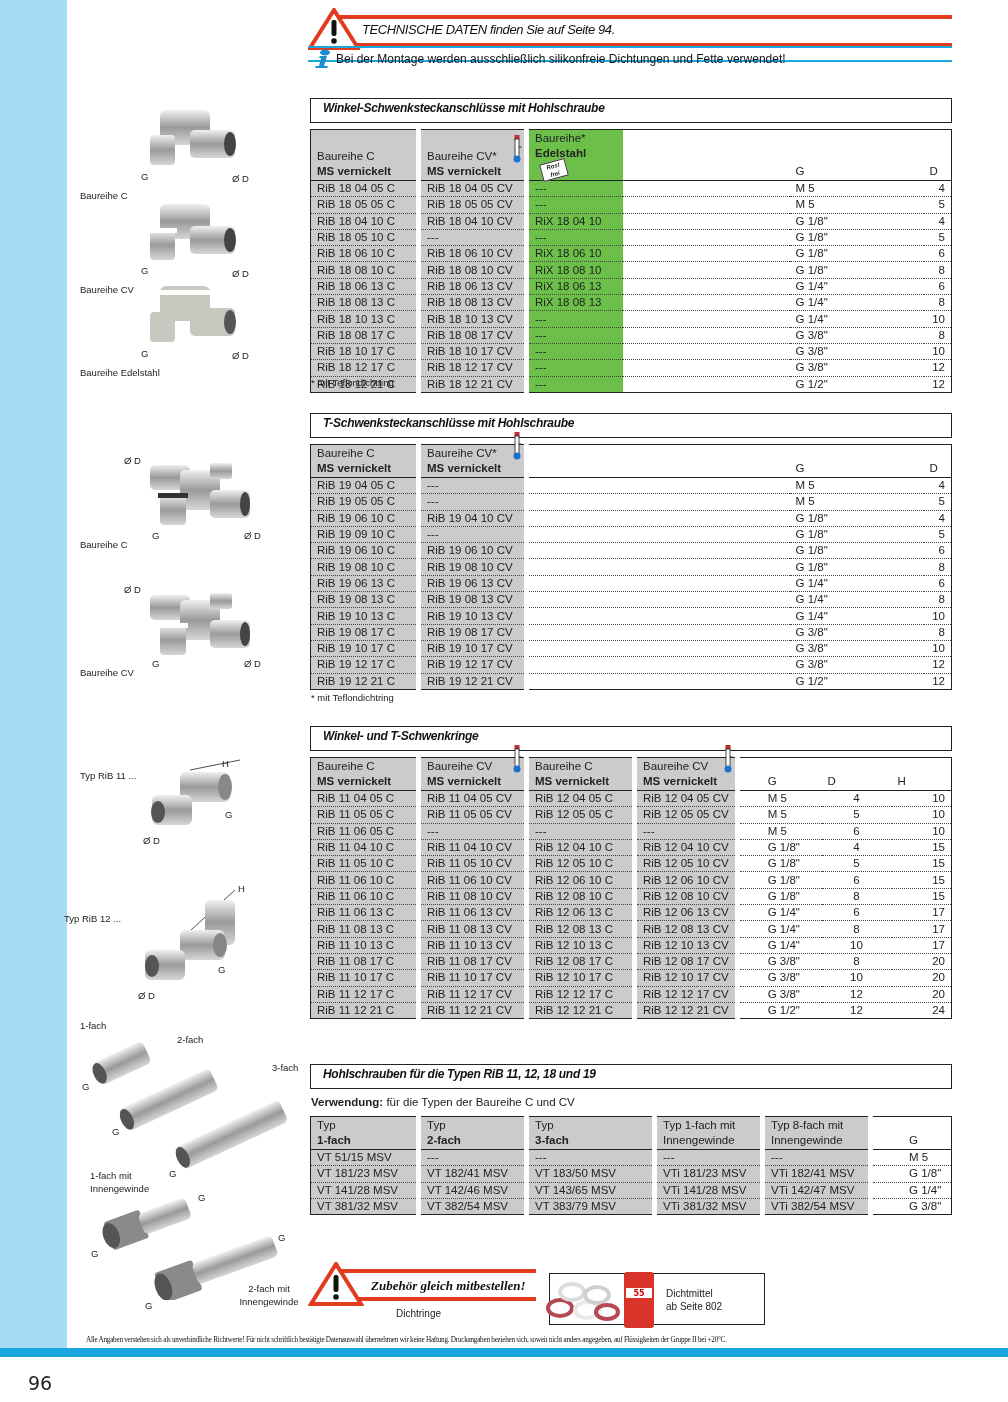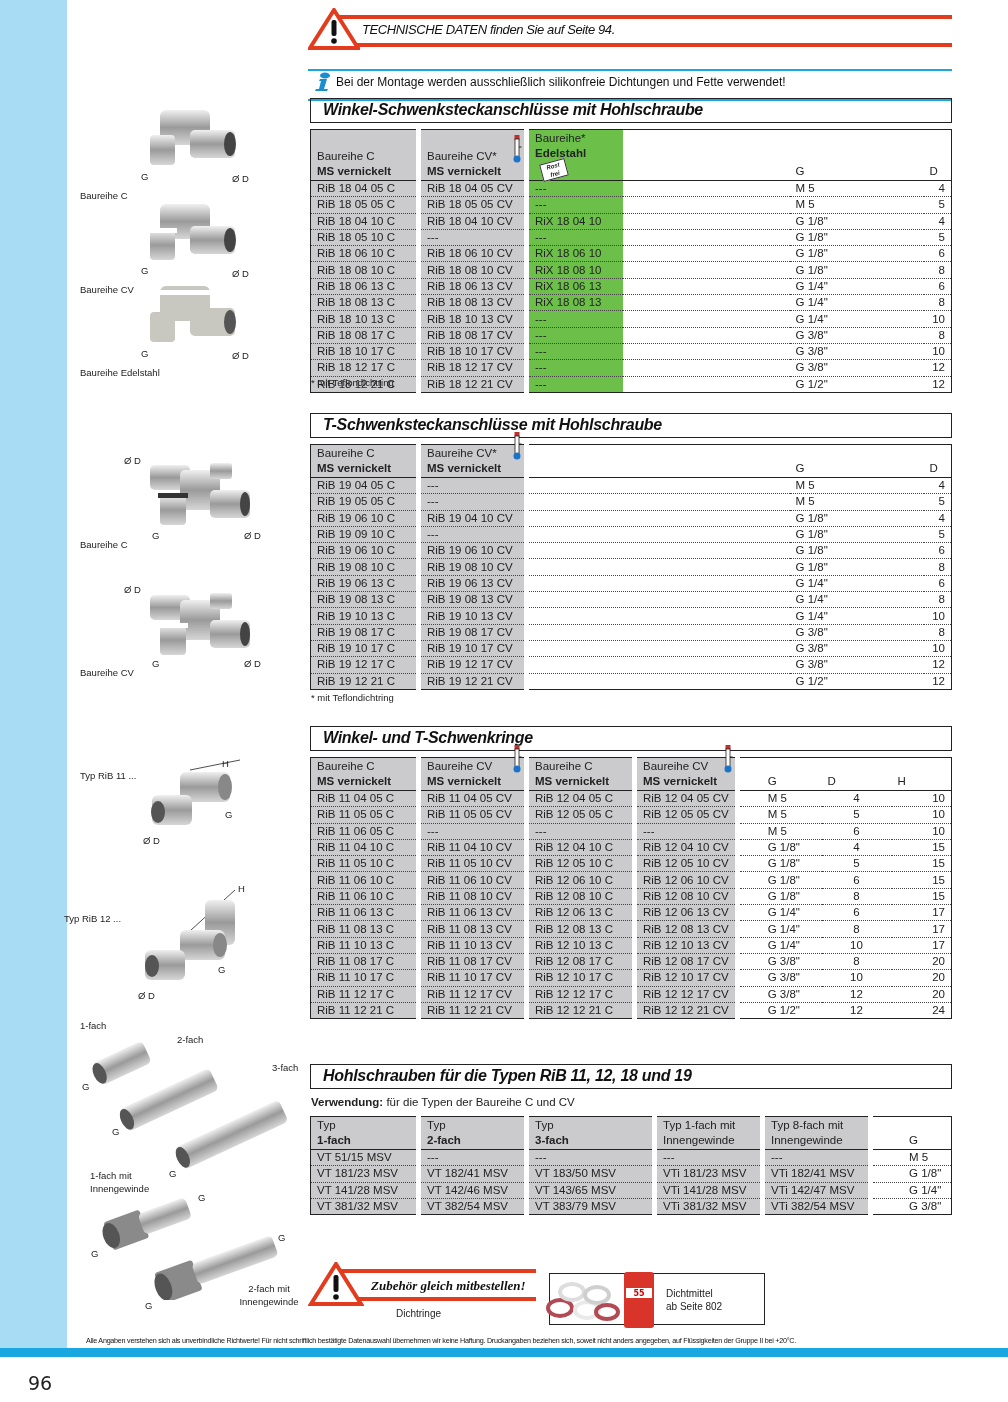--- a/index.html
+++ b/index.html
@@ -18,7 +18,7 @@
   .warn .tri { position: absolute; left: 0; top: 0; }
   .warn .txt { position: absolute; left: 54px; top: 14px; font-style: italic; font-size: 13px; color: #111; font-family: "Liberation Sans", sans-serif; letter-spacing: -0.4px; }
 
-  .info { position: absolute; left: 308px; top: 69px; width: 644px; height: 32px; border-top: 2px solid #1aa7e0; border-bottom: 2px solid #1aa7e0; }
+  .info { position: absolute; left: 308px; top: 46px; width: 644px; height: 16px; border-top: 2px solid #1aa7e0; border-bottom: 2px solid #1aa7e0; }
   .info .ico { position: absolute; left: 4px; top: 1px; }
   .info .txt { position: absolute; left: 28px; top: 4px; font-size: 12px; color: #111; font-family: "Liberation Sans", sans-serif; }
 

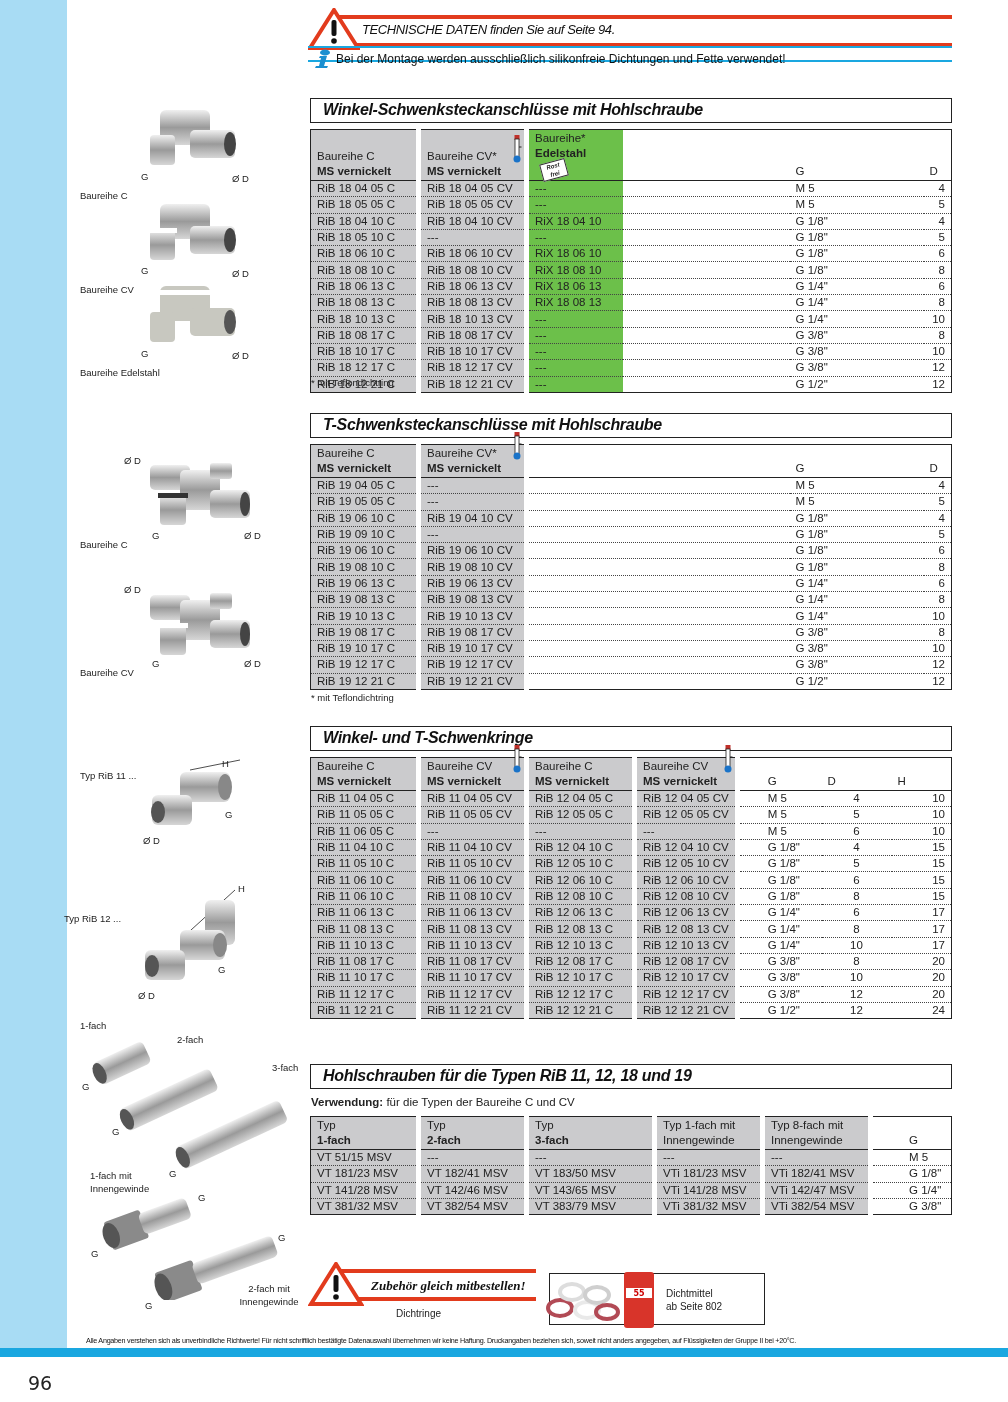--- a/index.html
+++ b/index.html
@@ -22,7 +22,7 @@
   .info .ico { position: absolute; left: 4px; top: 1px; }
   .info .txt { position: absolute; left: 28px; top: 4px; font-size: 12px; color: #111; font-family: "Liberation Sans", sans-serif; }
 
-  .section-title { position: absolute; left: 310px; width: 642px; height: 25px; border: 1px solid #222; font-family: "Liberation Sans", sans-serif; font-weight: bold; font-style: italic; font-size: 16px; padding: 2px 12px; color: #111; letter-spacing: -0.3px; }
+  .section-title { position: absolute; left: 310px; width: 642px; height: 25px; border: 1px solid #222; font-family: "Liberation Sans", sans-serif; font-weight: bold; font-style: italic; font-size: 12px; padding: 2px 12px; color: #111; letter-spacing: -0.3px; }
 
   table.spec { position: absolute; left: 310px; width: 642px; border-collapse: collapse; border: 1px solid #222; font-family: "Liberation Sans", sans-serif; font-size: 11.5px; color: #222; }
   table.spec th { font-weight: normal; text-align: left; vertical-align: bottom; padding: 1px 6px; line-height: 15px; border-bottom: 1.5px solid #222; }

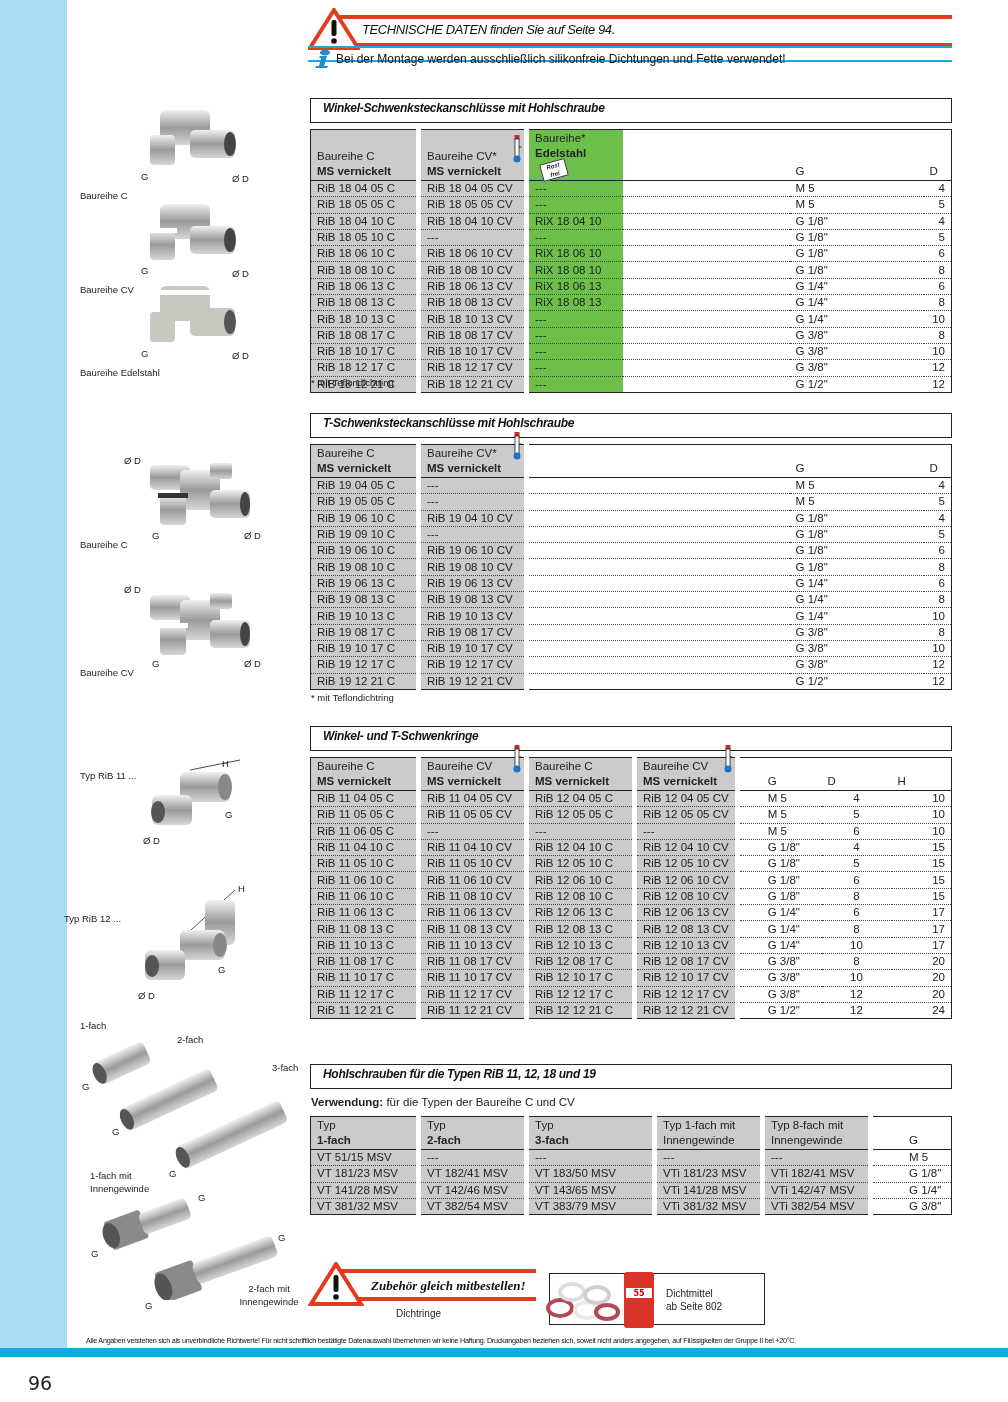--- a/index.html
+++ b/index.html
@@ -8,7 +8,7 @@
   .leftbar { position: absolute; left: 0; top: 0; width: 67px; height: 1348px; background: #a8dcf4; }
   .bottombar { position: absolute; left: 0; top: 1348px; width: 1008px; height: 9px; background: #1aa7e0; }
   .page-number { position: absolute; left: 28px; top: 1372px; font-size: 19px; color: #222; font-family: "DejaVu Sans", sans-serif; }
-  .disclaimer { position: absolute; left: 86px; top: 1336px; font-size: 7.2px; color: #111; letter-spacing: -0.25px; white-space: nowrap; font-family: Liberation Sans, sans-serif; }
+  .disclaimer { position: absolute; left: 86px; top: 1336px; font-size: 7.2px; color: #111; letter-spacing: -0.25px; white-space: nowrap; font-family: Liberation Serif, serif; }
 
   
   .warn { position: absolute; left: 308px; top: 8px; width: 644px; height: 40px; }

